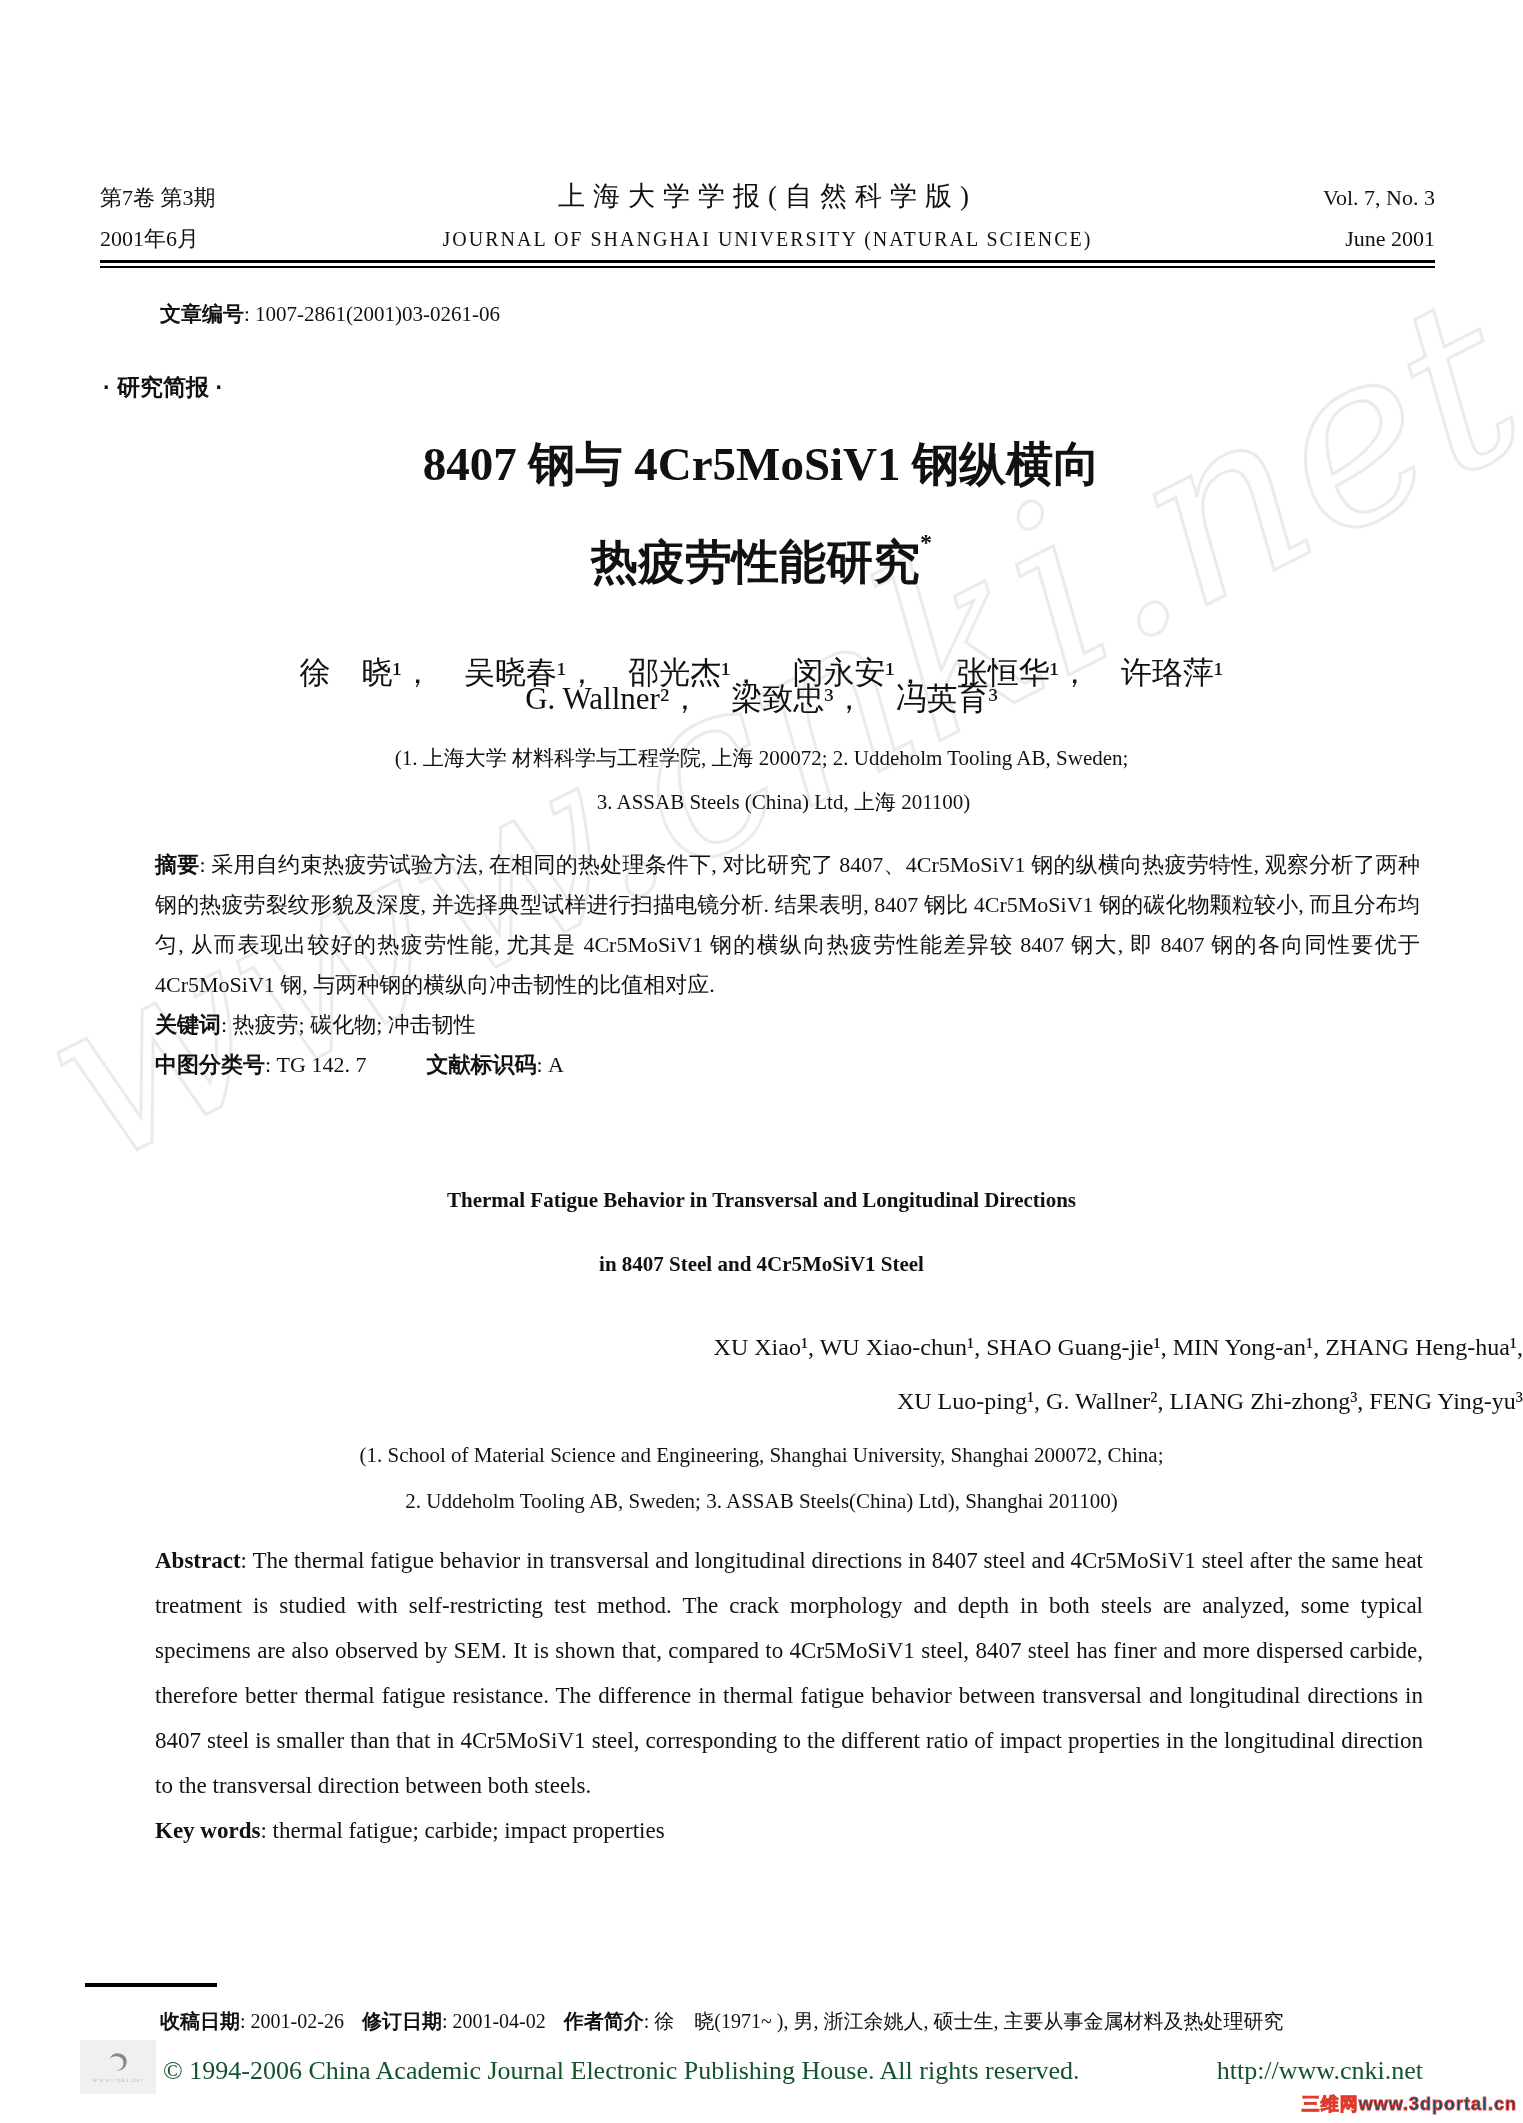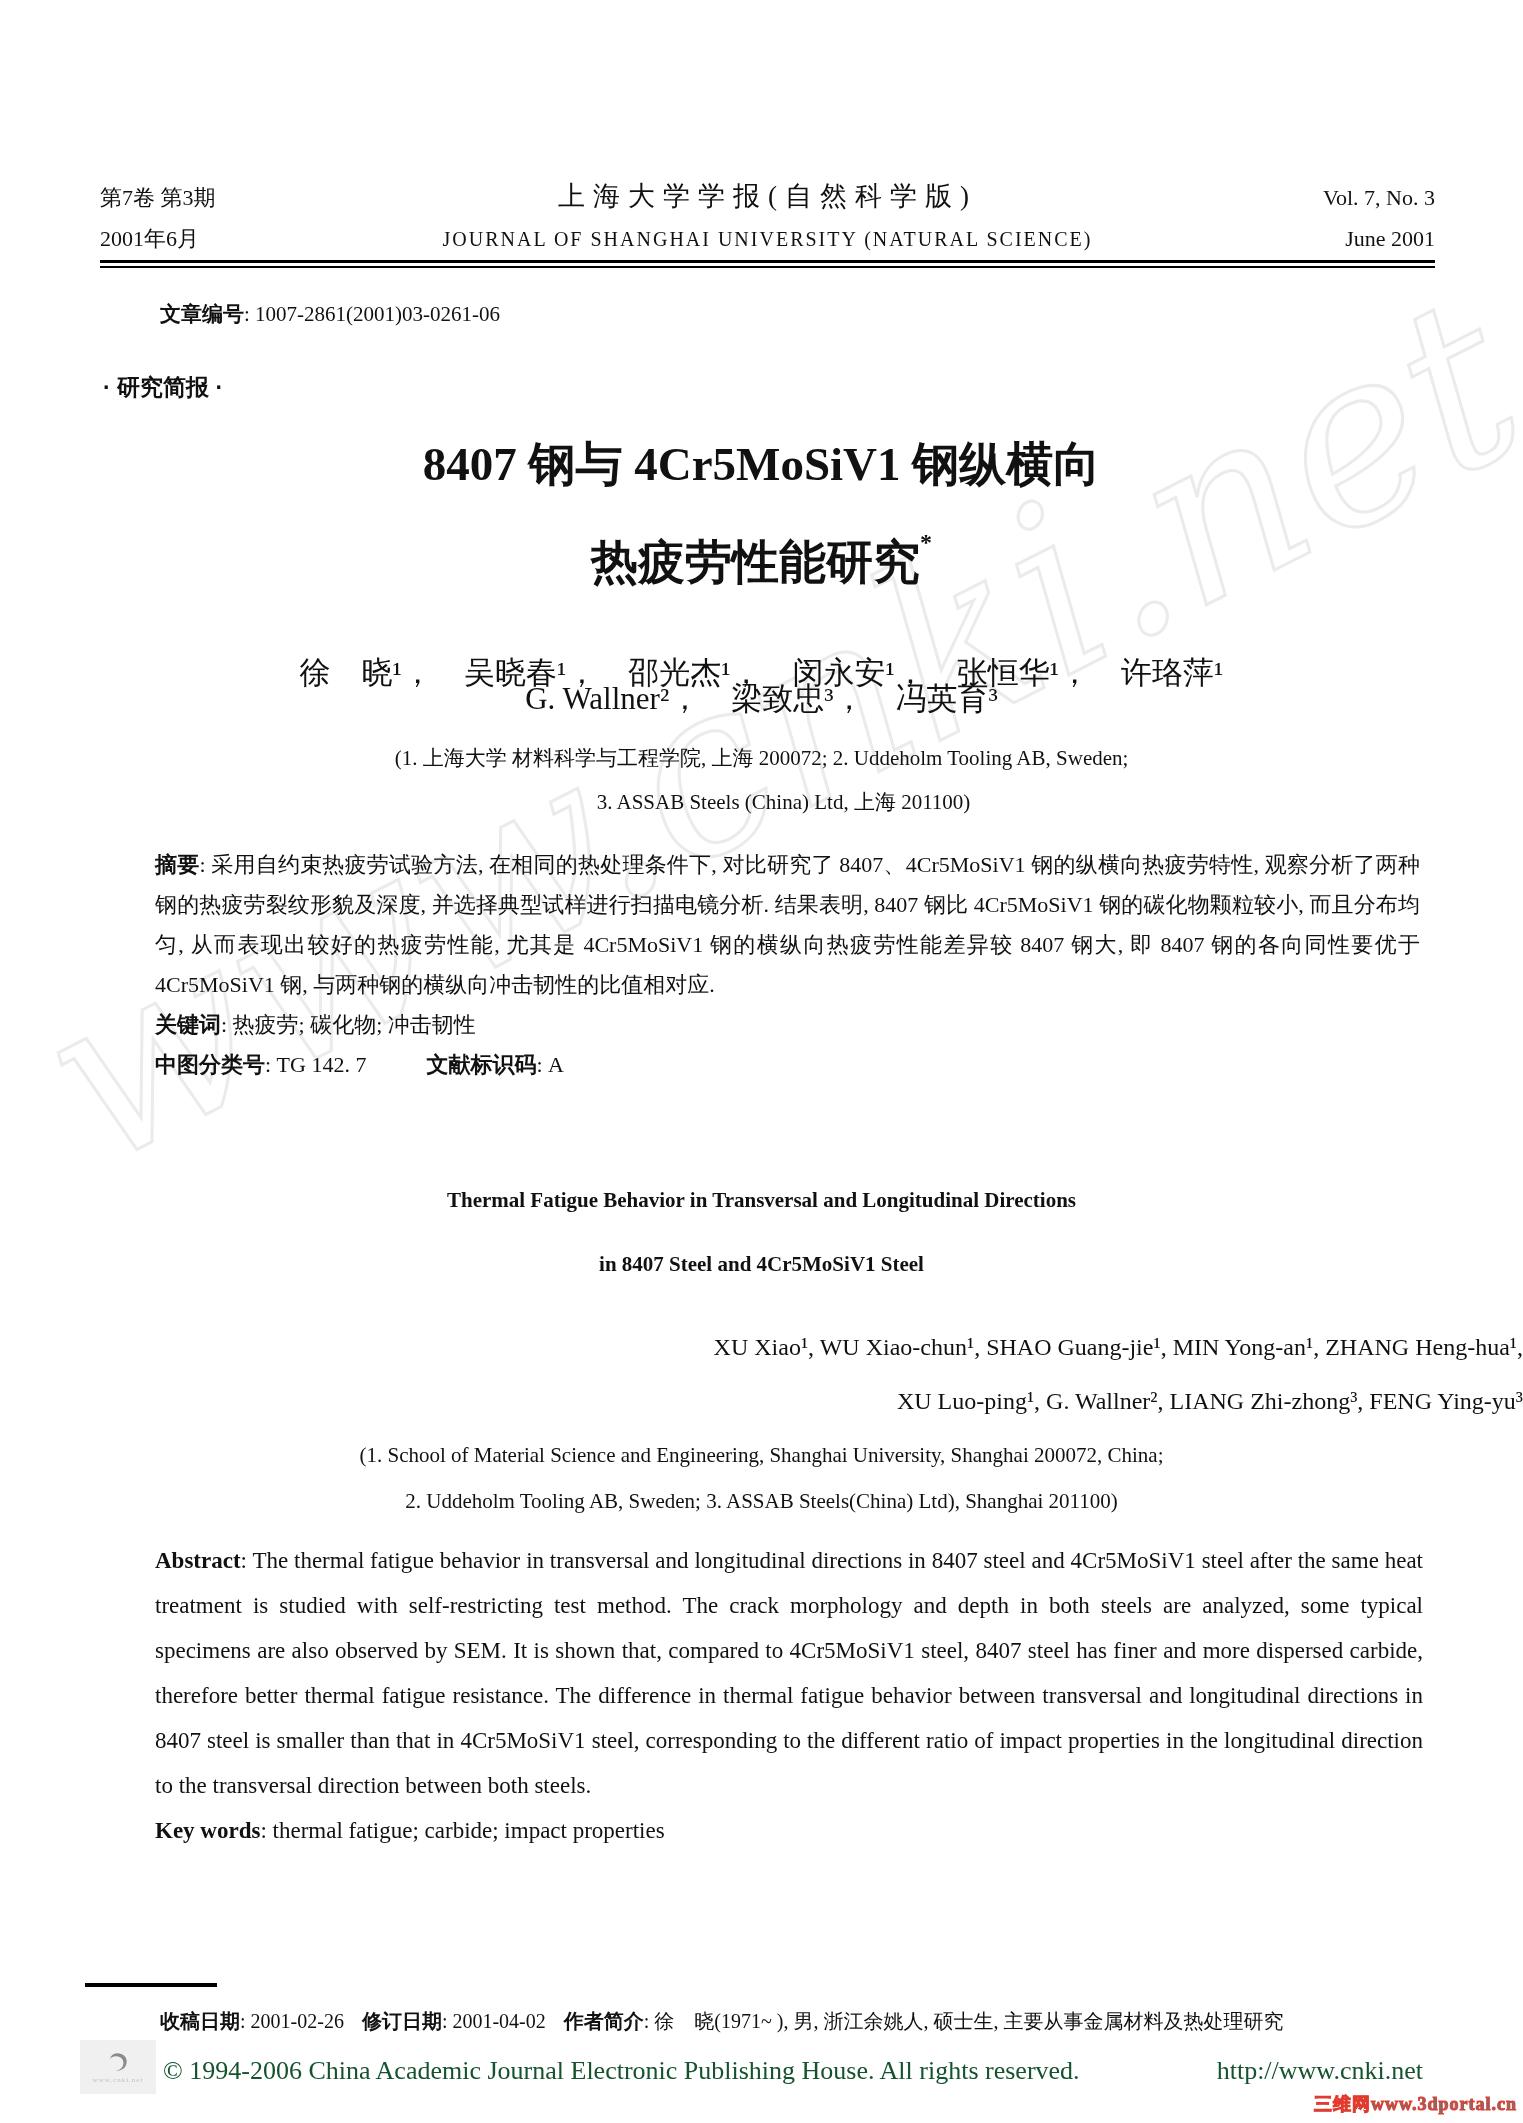--- a/index.html
+++ b/index.html
@@ -76,9 +76,9 @@
   .logo-caption{font-size:7px;color:#c0c0c0;letter-spacing:1px;line-height:8px;}
 
   .stamp{right:6px;top:2092px;
-    font-family:Liberation Serif, serif;
+    font-family:Liberation Sans, sans-serif;
     font-weight:bold;font-size:18px;letter-spacing:1px;
-    color:#737373;-webkit-text-stroke:1px #e23b2e;}
+    color:#0c4a6e;-webkit-text-stroke:1px #e23b2e;}
 </style>
 </head>
 <body>

